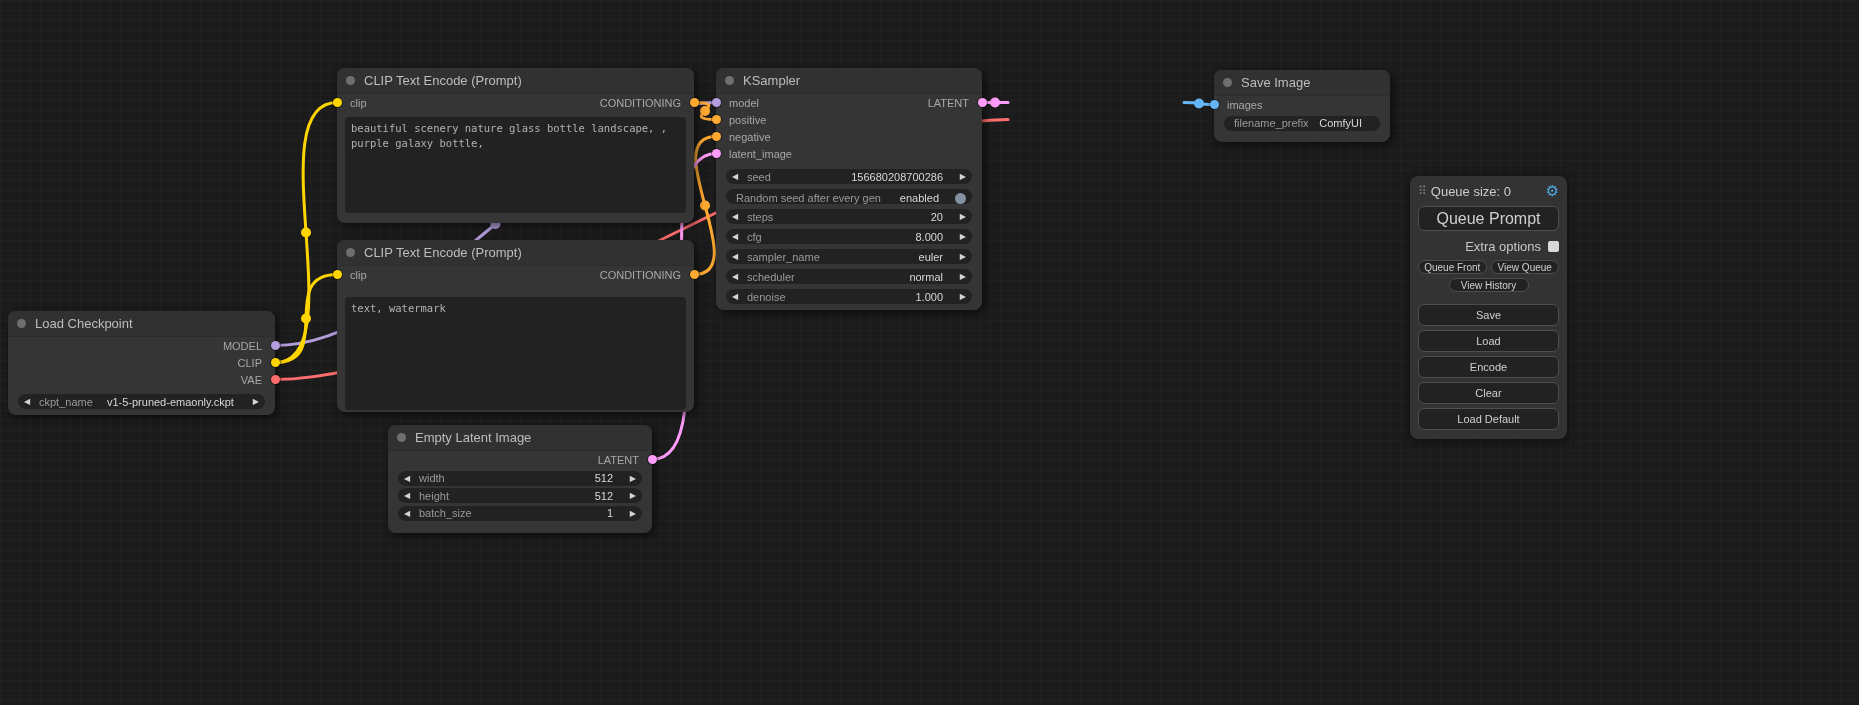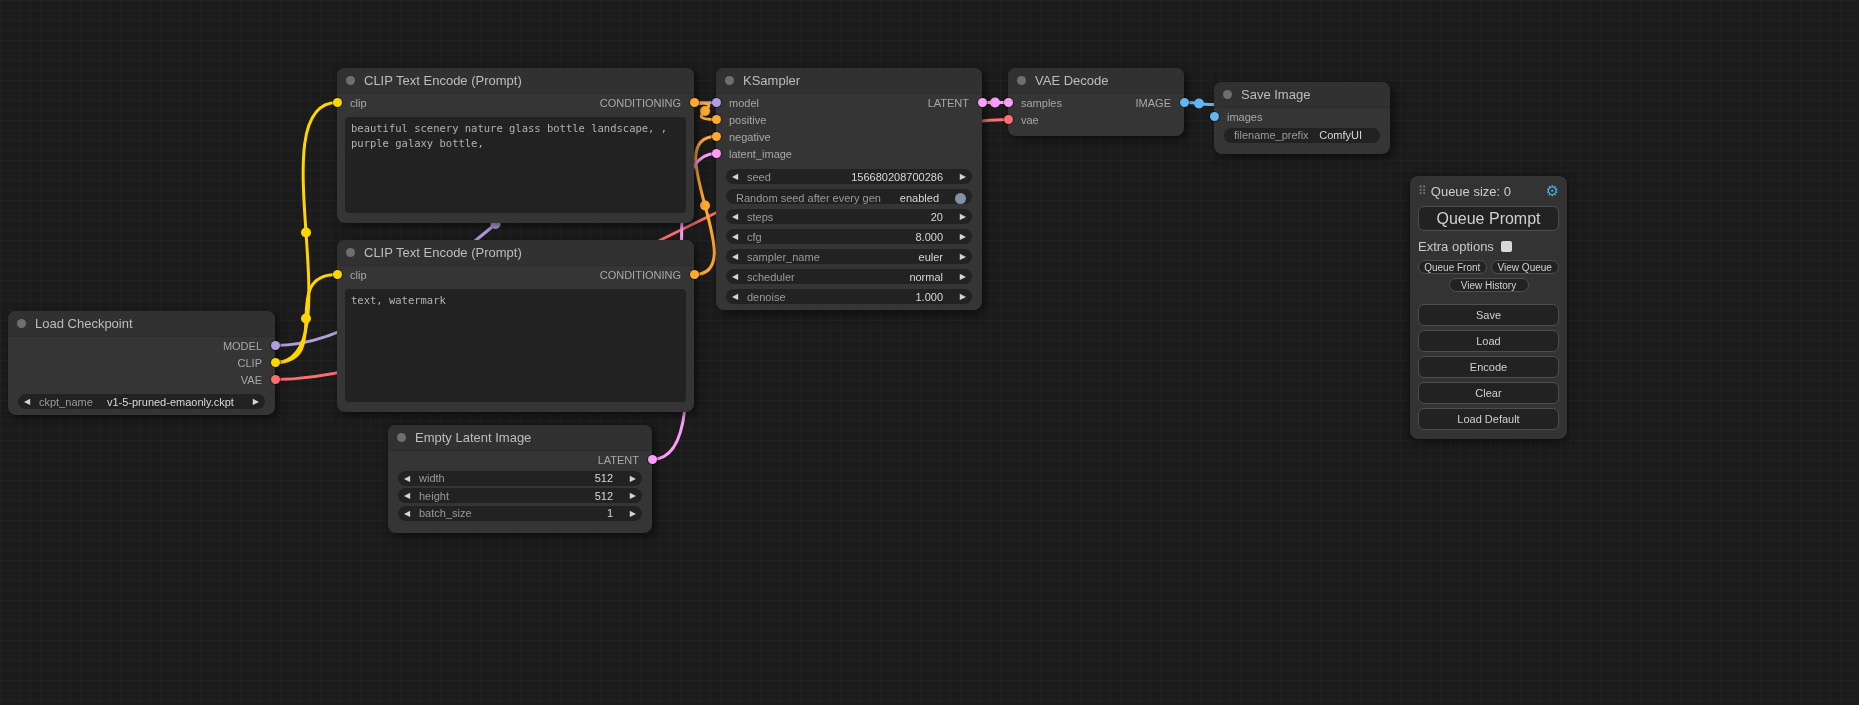--- a/index.html
+++ b/index.html
@@ -246,22 +246,6 @@
     </div>
   </div>
 
-  <div class="node" style="left:1008px;top:68px;width:176px;height:68px;">
-    <div class="node-title">
-      <span class="title-dot"></span>
-      <span>VAE Decode</span>
-    </div>
-    <div class="row">
-      <span class="port in" style="--c: #FF9CF9;"></span>
-      <span class="in-label">samples</span>
-      <span class="out-label">IMAGE</span>
-      <span class="port out" style="--c: #64B5F6;"></span>
-    </div>
-    <div class="row">
-      <span class="port in" style="--c: #FF6E6E;"></span>
-      <span class="in-label">vae</span>
-    </div>
-  </div>
 
   <div class="node" style="left:1214px;top:82px;width:176px;height:72px;">
     <div class="node-title">

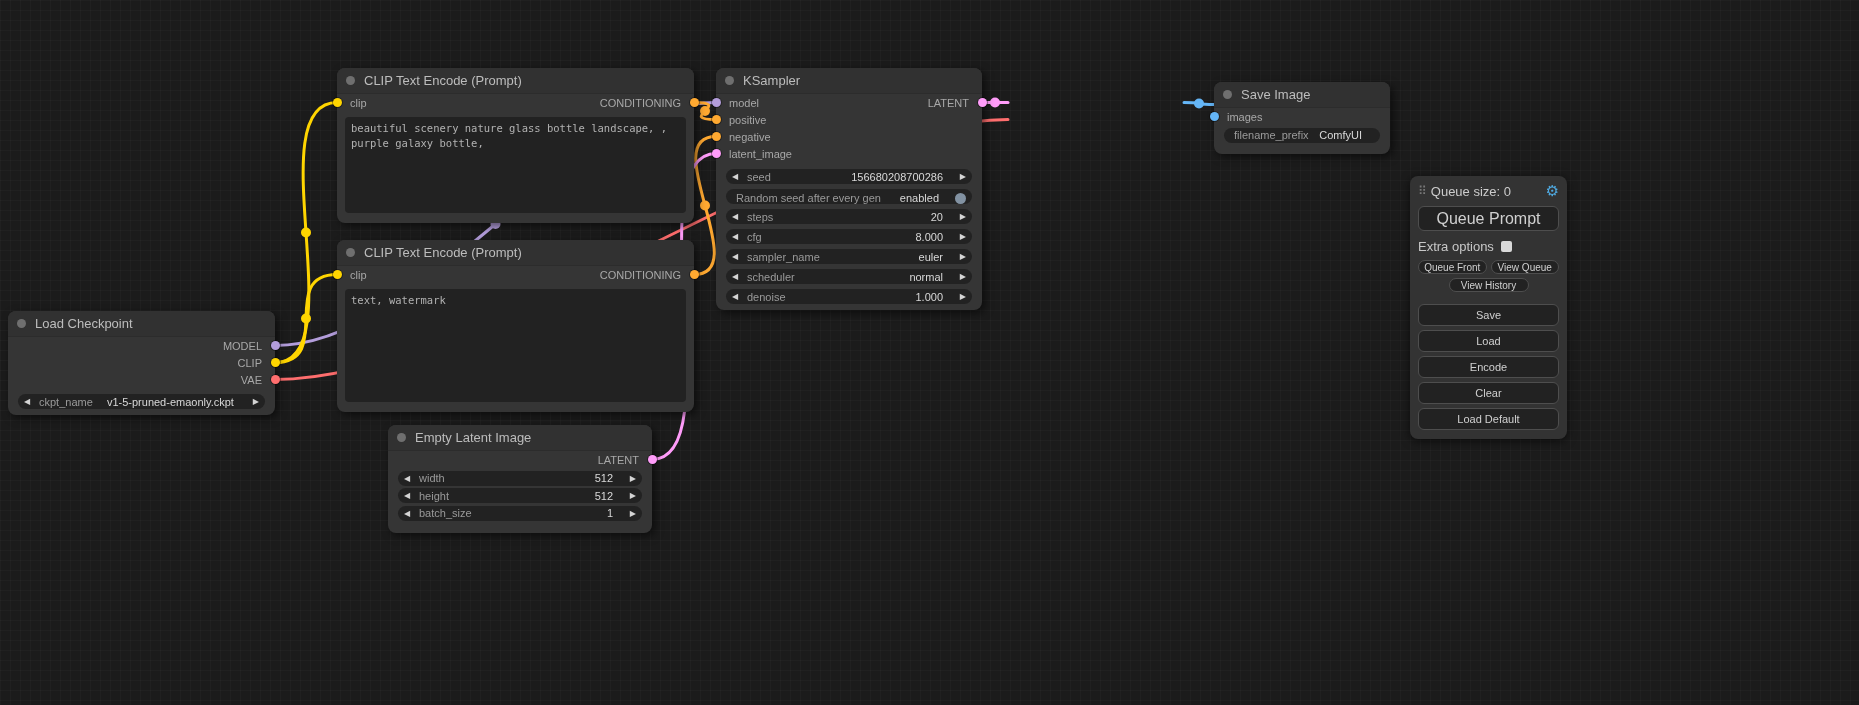--- a/index.html
+++ b/index.html
@@ -247,7 +247,7 @@
   </div>
 
 
-  <div class="node" style="left:1214px;top:82px;width:176px;height:72px;">
+  <div class="node" style="left:1214px;top:70px;width:176px;height:72px;">
     <div class="node-title">
       <span class="title-dot"></span>
       <span>Save Image</span>

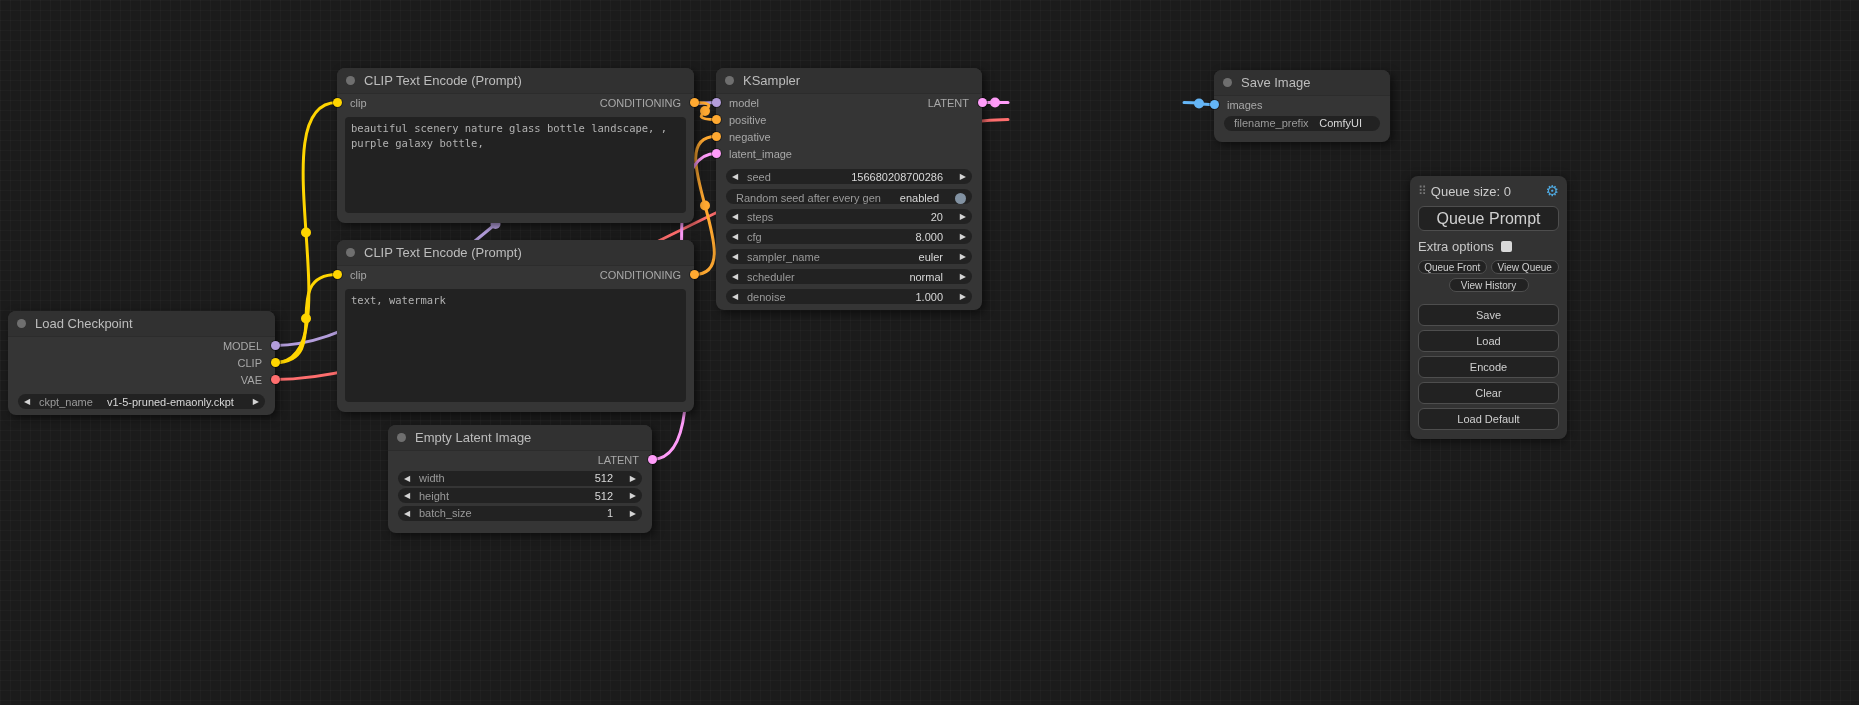--- a/index.html
+++ b/index.html
@@ -56,7 +56,7 @@
     border-radius:6px; color:#d0d0d0; text-align:center; font-family:inherit; cursor:pointer; }
   .qp-btn.big { font-size:16px; height:25px; margin-top:5px; }
   .qp-btn.med { font-size:11px; height:22px; margin-top:4px; }
-  .qp-extra { display:flex; align-items:center; justify-content:flex-start; gap:7px;
+  .qp-extra { display:flex; align-items:center; justify-content:flex-end; gap:7px;
     color:#c8c8c8; font-size:13px; margin-top:8px; }
   .qp-checkbox { width:11px; height:11px; background:#d9d9d9; border-radius:2px; }
   .qp-small-row { display:flex; gap:4px; margin-top:6px; }

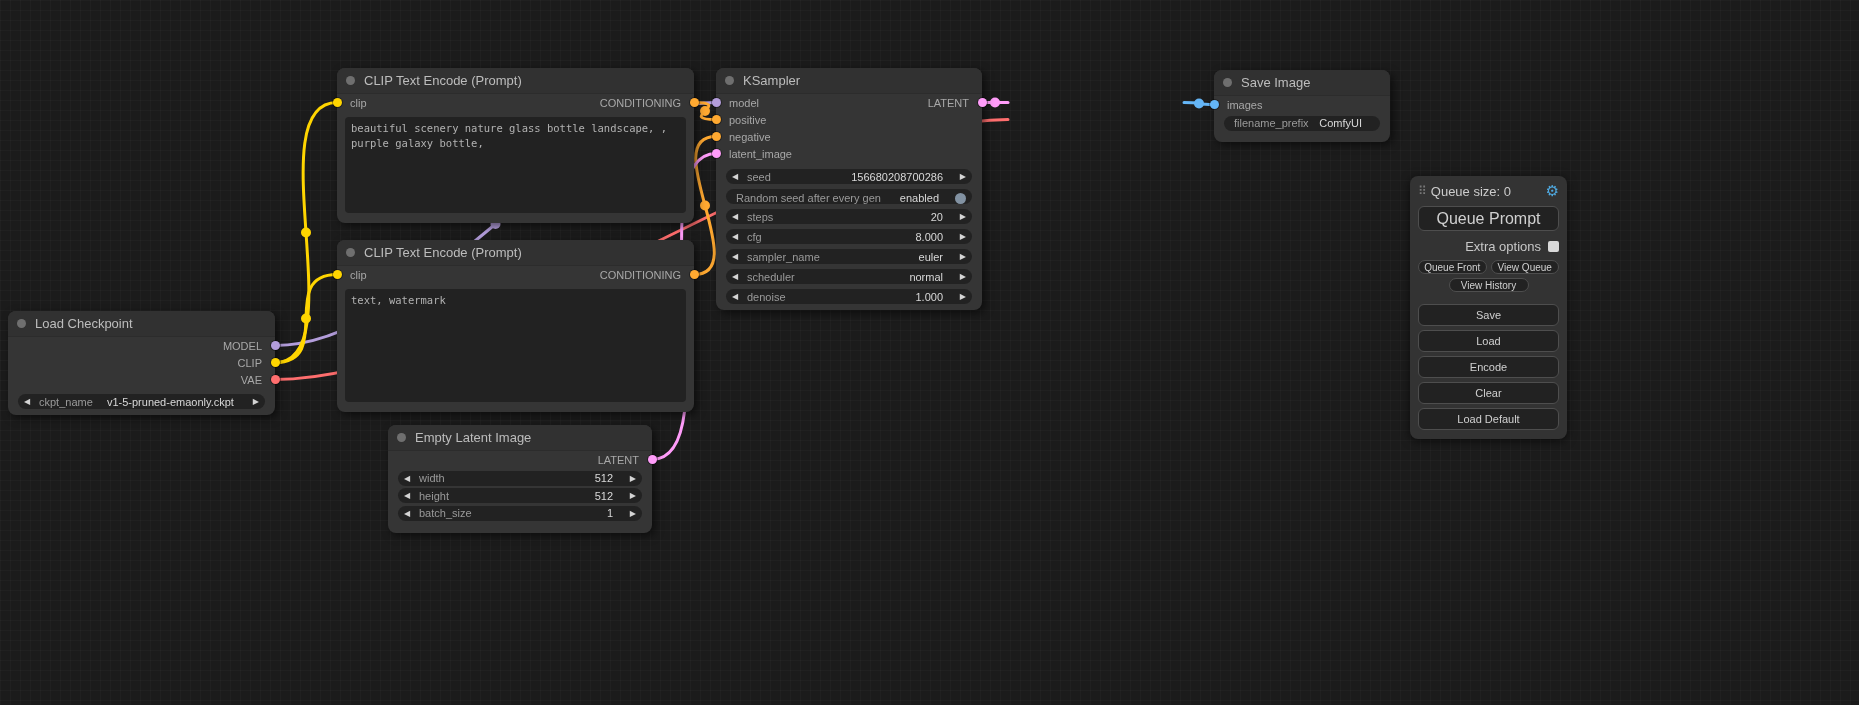--- a/index.html
+++ b/index.html
@@ -148,7 +148,7 @@
       <span class="out-label">CONDITIONING</span>
       <span class="port out" style="--c: #FFA931;"></span>
     </div>
-    <div class="prompt-text" style="height:113px;margin-top:6px;">text, watermark</div>
+    <div class="prompt-text" style="height:113px;margin-top:14px;">text, watermark</div>
   </div>
 
   <div class="node" style="left:388px;top:425px;width:264px;height:108px;">

